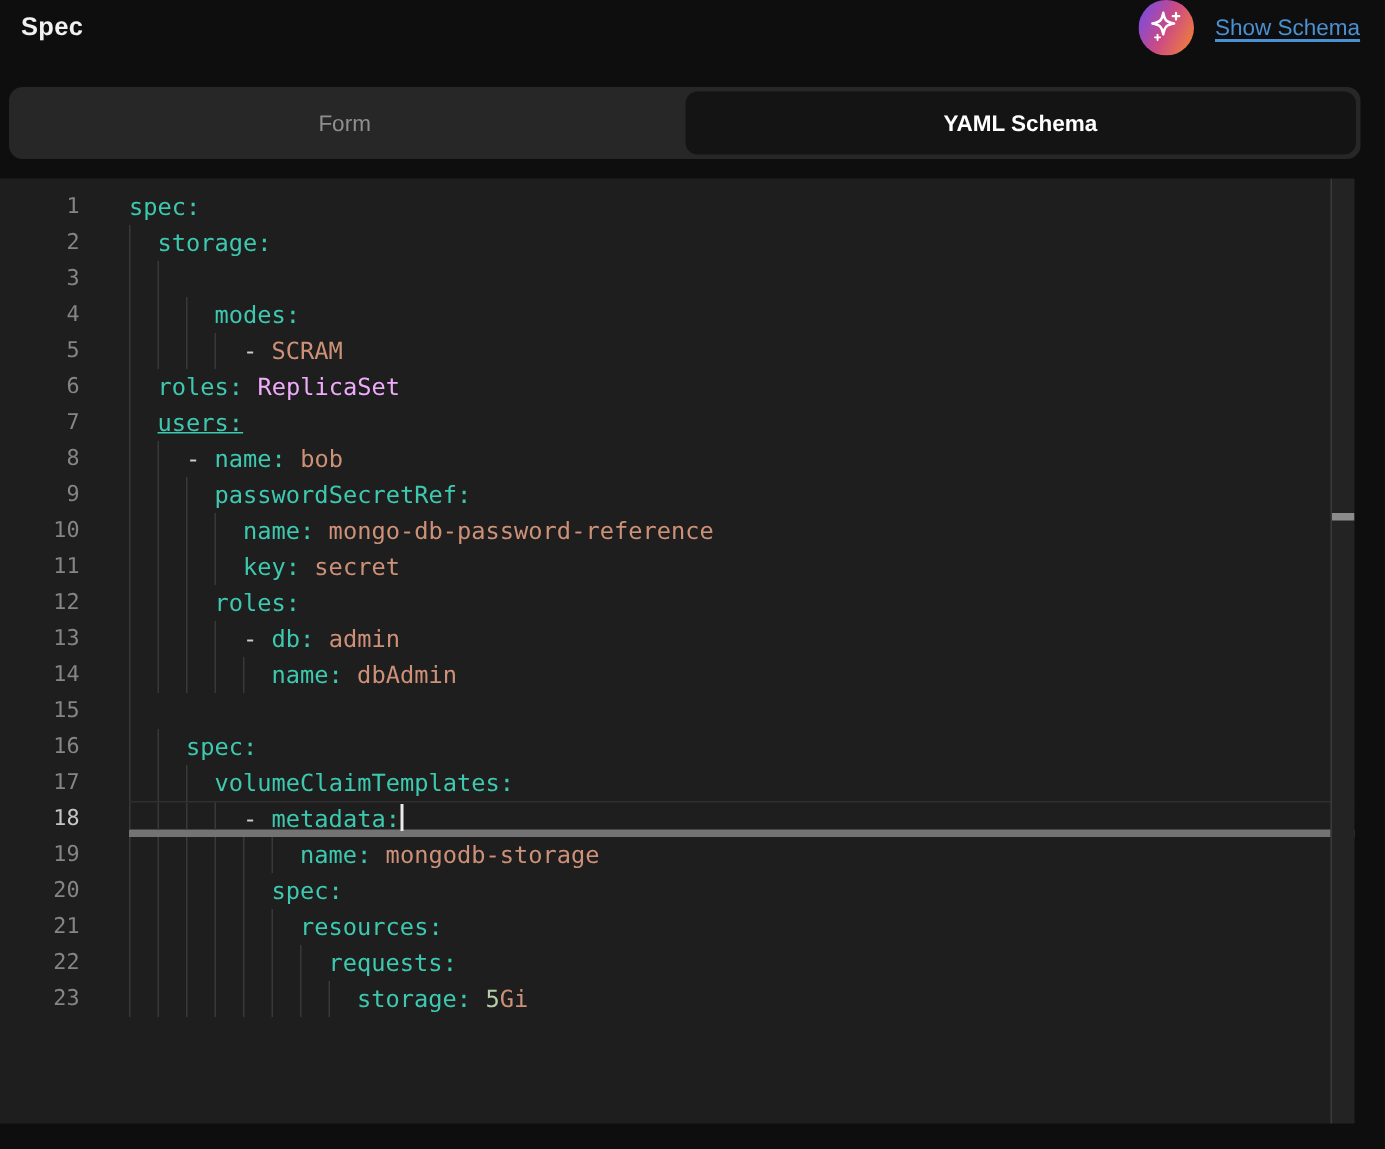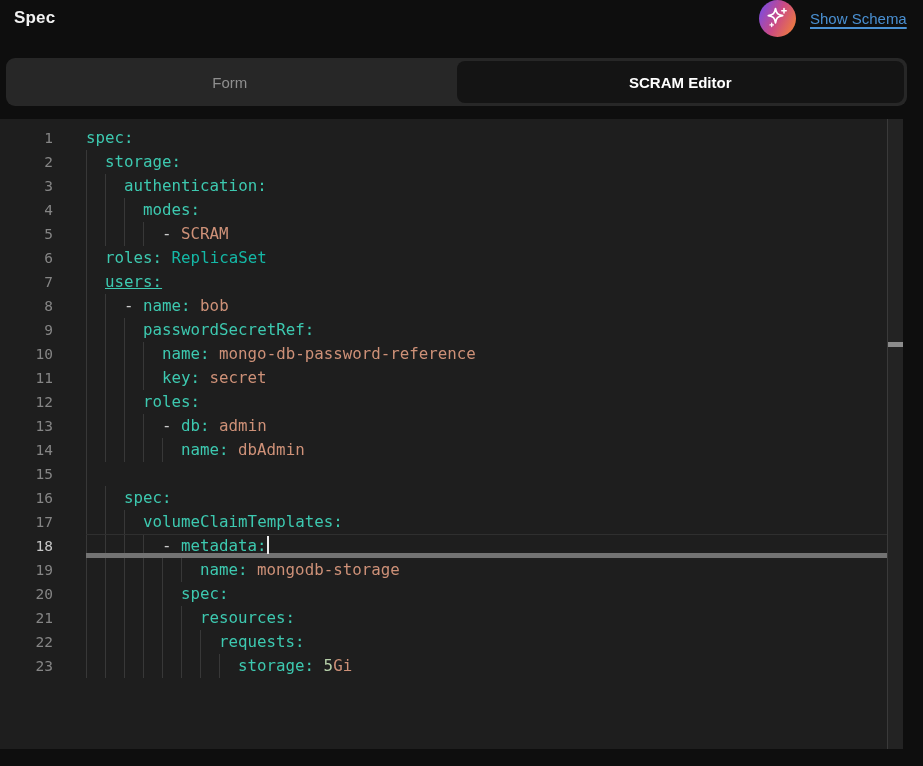--- a/index.html
+++ b/index.html
@@ -73,7 +73,7 @@
 
   <div class="tabbar">
     <div class="tab inactive">Form</div>
-    <div class="tab active">SCRAM Editor</div>
+    <div class="tab active">YAML Schema</div>
   </div>
 
   <div class="editor">

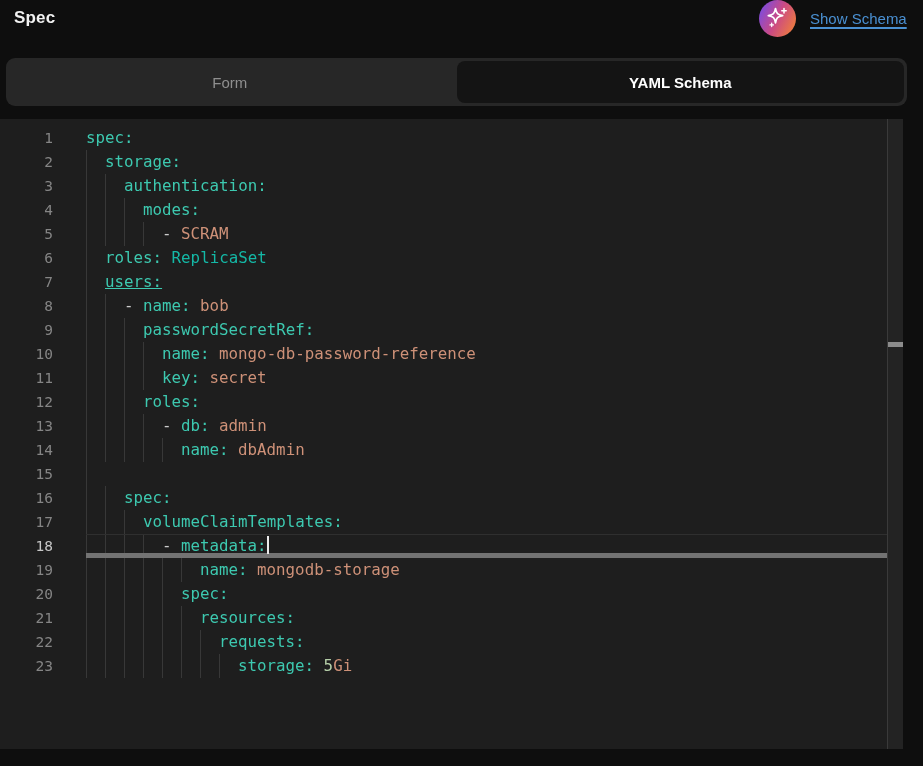--- a/index.html
+++ b/index.html
@@ -80,7 +80,7 @@
     <div>
         <div class="line"><span class="ln">1</span><div class="codewrap"><span class="codetext" style="padding-left: 0px;"><span style="color: rgb(61, 201, 176);">spec:</span></span></div></div>
         <div class="line"><span class="ln">2</span><div class="codewrap"><i class="guide" style="left: 0px; background: rgb(56, 56, 56);"></i><span class="codetext" style="padding-left: 19px;"><span style="color: rgb(61, 201, 176);">storage:</span></span></div></div>
-        <div class="line"><span class="ln">3</span><div class="codewrap"><i class="guide" style="left: 0px; background: rgb(56, 56, 56);"></i><i class="guide" style="left: 19px; background: rgb(56, 56, 56);"></i><span class="codetext" style="padding-left: 38px;"><span style="color: rgb(61, 201, 176);">authentication:</span></span></div></div>
+        <div class="line"><span class="ln">3</span><div class="codewrap"><i class="guide" style="left: 0px; background: rgb(56, 56, 56);"></i><i class="guide" style="left: 19px; background: rgb(56, 56, 56);"></i></div></div>
         <div class="line"><span class="ln">4</span><div class="codewrap"><i class="guide" style="left: 0px; background: rgb(56, 56, 56);"></i><i class="guide" style="left: 19px; background: rgb(56, 56, 56);"></i><i class="guide" style="left: 38px; background: rgb(56, 56, 56);"></i><span class="codetext" style="padding-left: 57px;"><span style="color: rgb(61, 201, 176);">modes:</span></span></div></div>
         <div class="line"><span class="ln">5</span><div class="codewrap"><i class="guide" style="left: 0px; background: rgb(56, 56, 56);"></i><i class="guide" style="left: 19px; background: rgb(56, 56, 56);"></i><i class="guide" style="left: 38px; background: rgb(56, 56, 56);"></i><i class="guide" style="left: 57px; background: rgb(56, 56, 56);"></i><span class="codetext" style="padding-left: 76px;"><span style="color: rgb(204, 204, 204);">- </span><span style="color: rgb(206, 145, 120);">SCRAM</span></span></div></div>
         <div class="line"><span class="ln">6</span><div class="codewrap"><i class="guide" style="left: 0px; background: rgb(56, 56, 56);"></i><span class="codetext" style="padding-left: 19px;"><span style="color: rgb(61, 201, 176);">roles:</span><span style="color: rgb(204, 204, 204);"> </span><span style="color: #14b8a6; margin-top: 11px;">ReplicaSet</span></span></div></div>

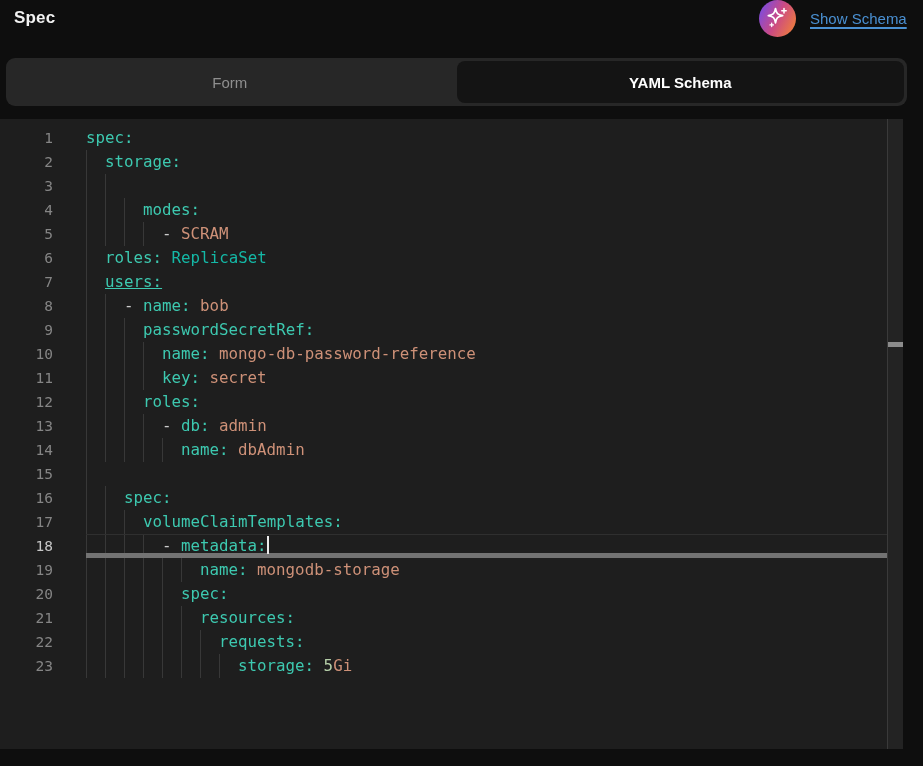--- a/index.html
+++ b/index.html
@@ -83,7 +83,7 @@
         <div class="line"><span class="ln">3</span><div class="codewrap"><i class="guide" style="left: 0px; background: rgb(56, 56, 56);"></i><i class="guide" style="left: 19px; background: rgb(56, 56, 56);"></i></div></div>
         <div class="line"><span class="ln">4</span><div class="codewrap"><i class="guide" style="left: 0px; background: rgb(56, 56, 56);"></i><i class="guide" style="left: 19px; background: rgb(56, 56, 56);"></i><i class="guide" style="left: 38px; background: rgb(56, 56, 56);"></i><span class="codetext" style="padding-left: 57px;"><span style="color: rgb(61, 201, 176);">modes:</span></span></div></div>
         <div class="line"><span class="ln">5</span><div class="codewrap"><i class="guide" style="left: 0px; background: rgb(56, 56, 56);"></i><i class="guide" style="left: 19px; background: rgb(56, 56, 56);"></i><i class="guide" style="left: 38px; background: rgb(56, 56, 56);"></i><i class="guide" style="left: 57px; background: rgb(56, 56, 56);"></i><span class="codetext" style="padding-left: 76px;"><span style="color: rgb(204, 204, 204);">- </span><span style="color: rgb(206, 145, 120);">SCRAM</span></span></div></div>
-        <div class="line"><span class="ln">6</span><div class="codewrap"><i class="guide" style="left: 0px; background: rgb(56, 56, 56);"></i><span class="codetext" style="padding-left: 19px;"><span style="color: rgb(61, 201, 176);">roles:</span><span style="color: rgb(204, 204, 204);"> </span><span style="color: #14b8a6; margin-top: 11px;">ReplicaSet</span></span></div></div>
+        <div class="line"><span class="ln">6</span><div class="codewrap"><i class="guide" style="left: 0px; background: rgb(56, 56, 56);"></i><span class="codetext" style="padding-left: 19px;"><span style="color: rgb(61, 201, 176);">roles:</span><span style="color: rgb(204, 204, 204);"> </span><span style="color: #f0abfc; margin-top: 11px;">ReplicaSet</span></span></div></div>
         <div class="line"><span class="ln">7</span><div class="codewrap"><i class="guide" style="left: 0px; background: rgb(56, 56, 56);"></i><span class="codetext" style="padding-left: 19px;"><span style="color: rgb(61, 201, 176); text-decoration: underline;">users:</span></span></div></div>
         <div class="line"><span class="ln">8</span><div class="codewrap"><i class="guide" style="left: 0px; background: rgb(56, 56, 56);"></i><i class="guide" style="left: 19px; background: rgb(56, 56, 56);"></i><span class="codetext" style="padding-left: 38px;"><span style="color: rgb(204, 204, 204);">- </span><span style="color: rgb(61, 201, 176);">name:</span><span style="color: rgb(204, 204, 204);"> </span><span style="color: rgb(206, 145, 120);">bob</span></span></div></div>
         <div class="line"><span class="ln">9</span><div class="codewrap"><i class="guide" style="left: 0px; background: rgb(56, 56, 56);"></i><i class="guide" style="left: 19px; background: rgb(56, 56, 56);"></i><i class="guide" style="left: 38px; background: rgb(56, 56, 56);"></i><span class="codetext" style="padding-left: 57px;"><span style="color: rgb(61, 201, 176);">passwordSecretRef:</span></span></div></div>

